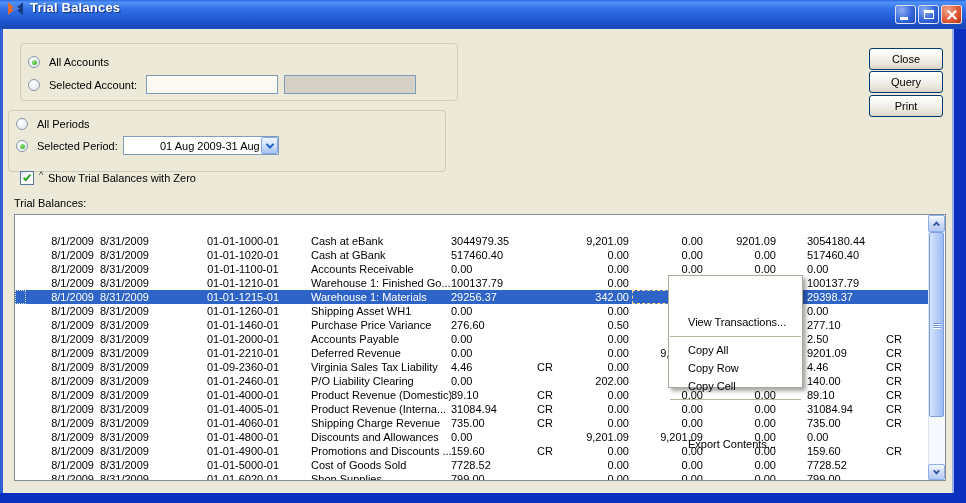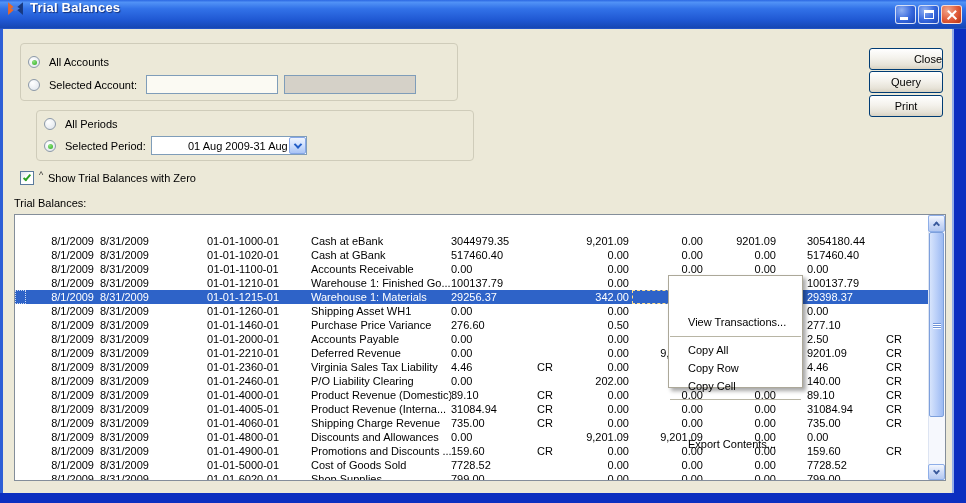--- a/index.html
+++ b/index.html
@@ -62,7 +62,7 @@
   .xp-button { position:absolute; left:869px; width:74px; height:22px;
     border:1px solid #003c74; border-radius:3px; text-align:center; line-height:20px;
     background:linear-gradient(180deg,#ffffff 0%,#f4f2ec 45%,#e7e3d8 80%,#d8d2c2 100%); }
-  .btn-close { top:48px;text-align:right; } .btn-query { top:71px; } .btn-print { top:95px; }
+  .btn-close { top:48px; } .btn-query { top:71px; } .btn-print { top:95px; }
 
   .table-caption { position:absolute; left:14px; top:197px; }
 

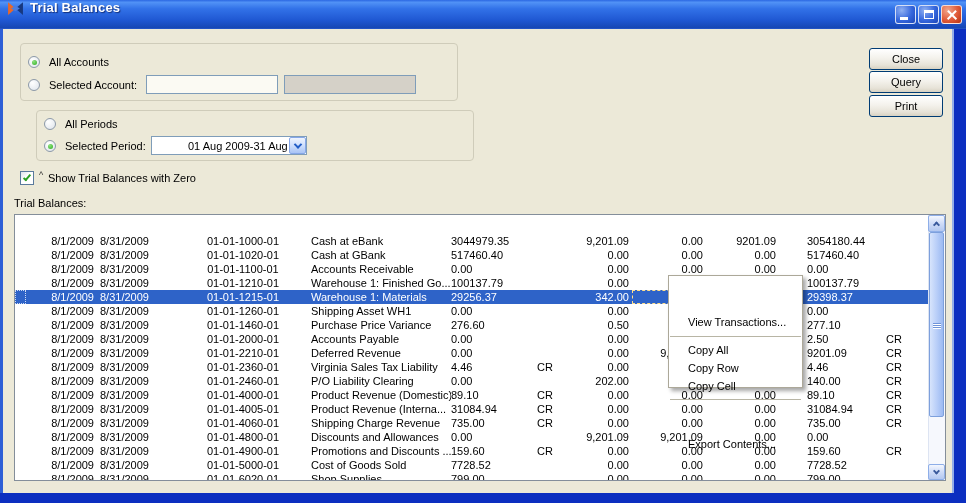--- a/index.html
+++ b/index.html
@@ -33,7 +33,7 @@
   
   .groupbox { position:absolute; border:1px solid #cfccba; border-radius:4px; background:#ece9d8; }
   .gb-accounts { left:20px; top:43px; width:438px; height:58px; }
-  .gb-periods  { left:36px; top:110px; width:438px; height:51px; }
+  .gb-periods  { left:8px; top:110px; width:438px; height:62px; }
 
   .radio { position:absolute; width:12px; height:12px; border-radius:50%;
     border:1px solid #8c99a8; background:radial-gradient(circle at 35% 30%,#fff,#dde3ea); }

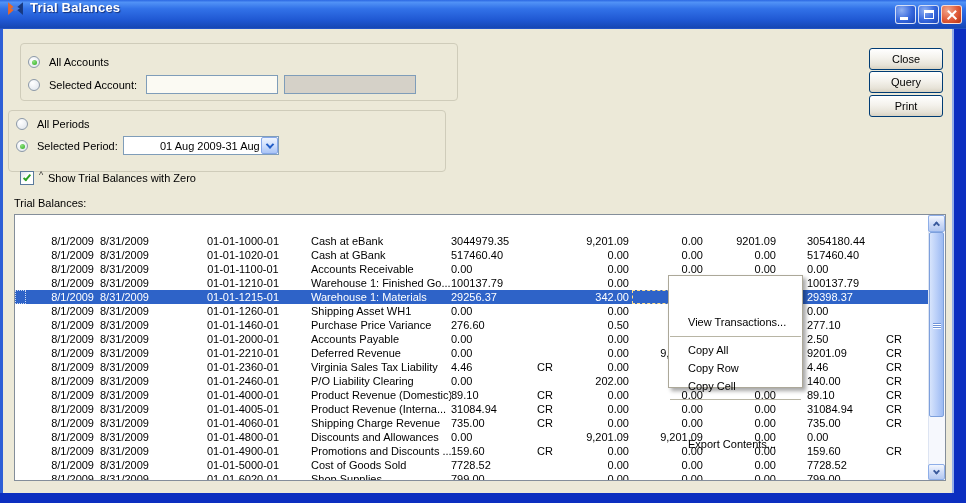--- a/index.html
+++ b/index.html
@@ -330,7 +330,7 @@
           <div class="tcell"></div>
           <div class="tcell">8/1/2009</div>
           <div class="tcell">8/31/2009</div>
-          <div class="tcell">01-01-2360-01</div>
+          <div class="tcell">01-09-2360-01</div>
           <div class="tcell">Virginia Sales Tax Liability</div>
           <div class="tcell">4.46</div>
           <div class="tcell">CR</div>

